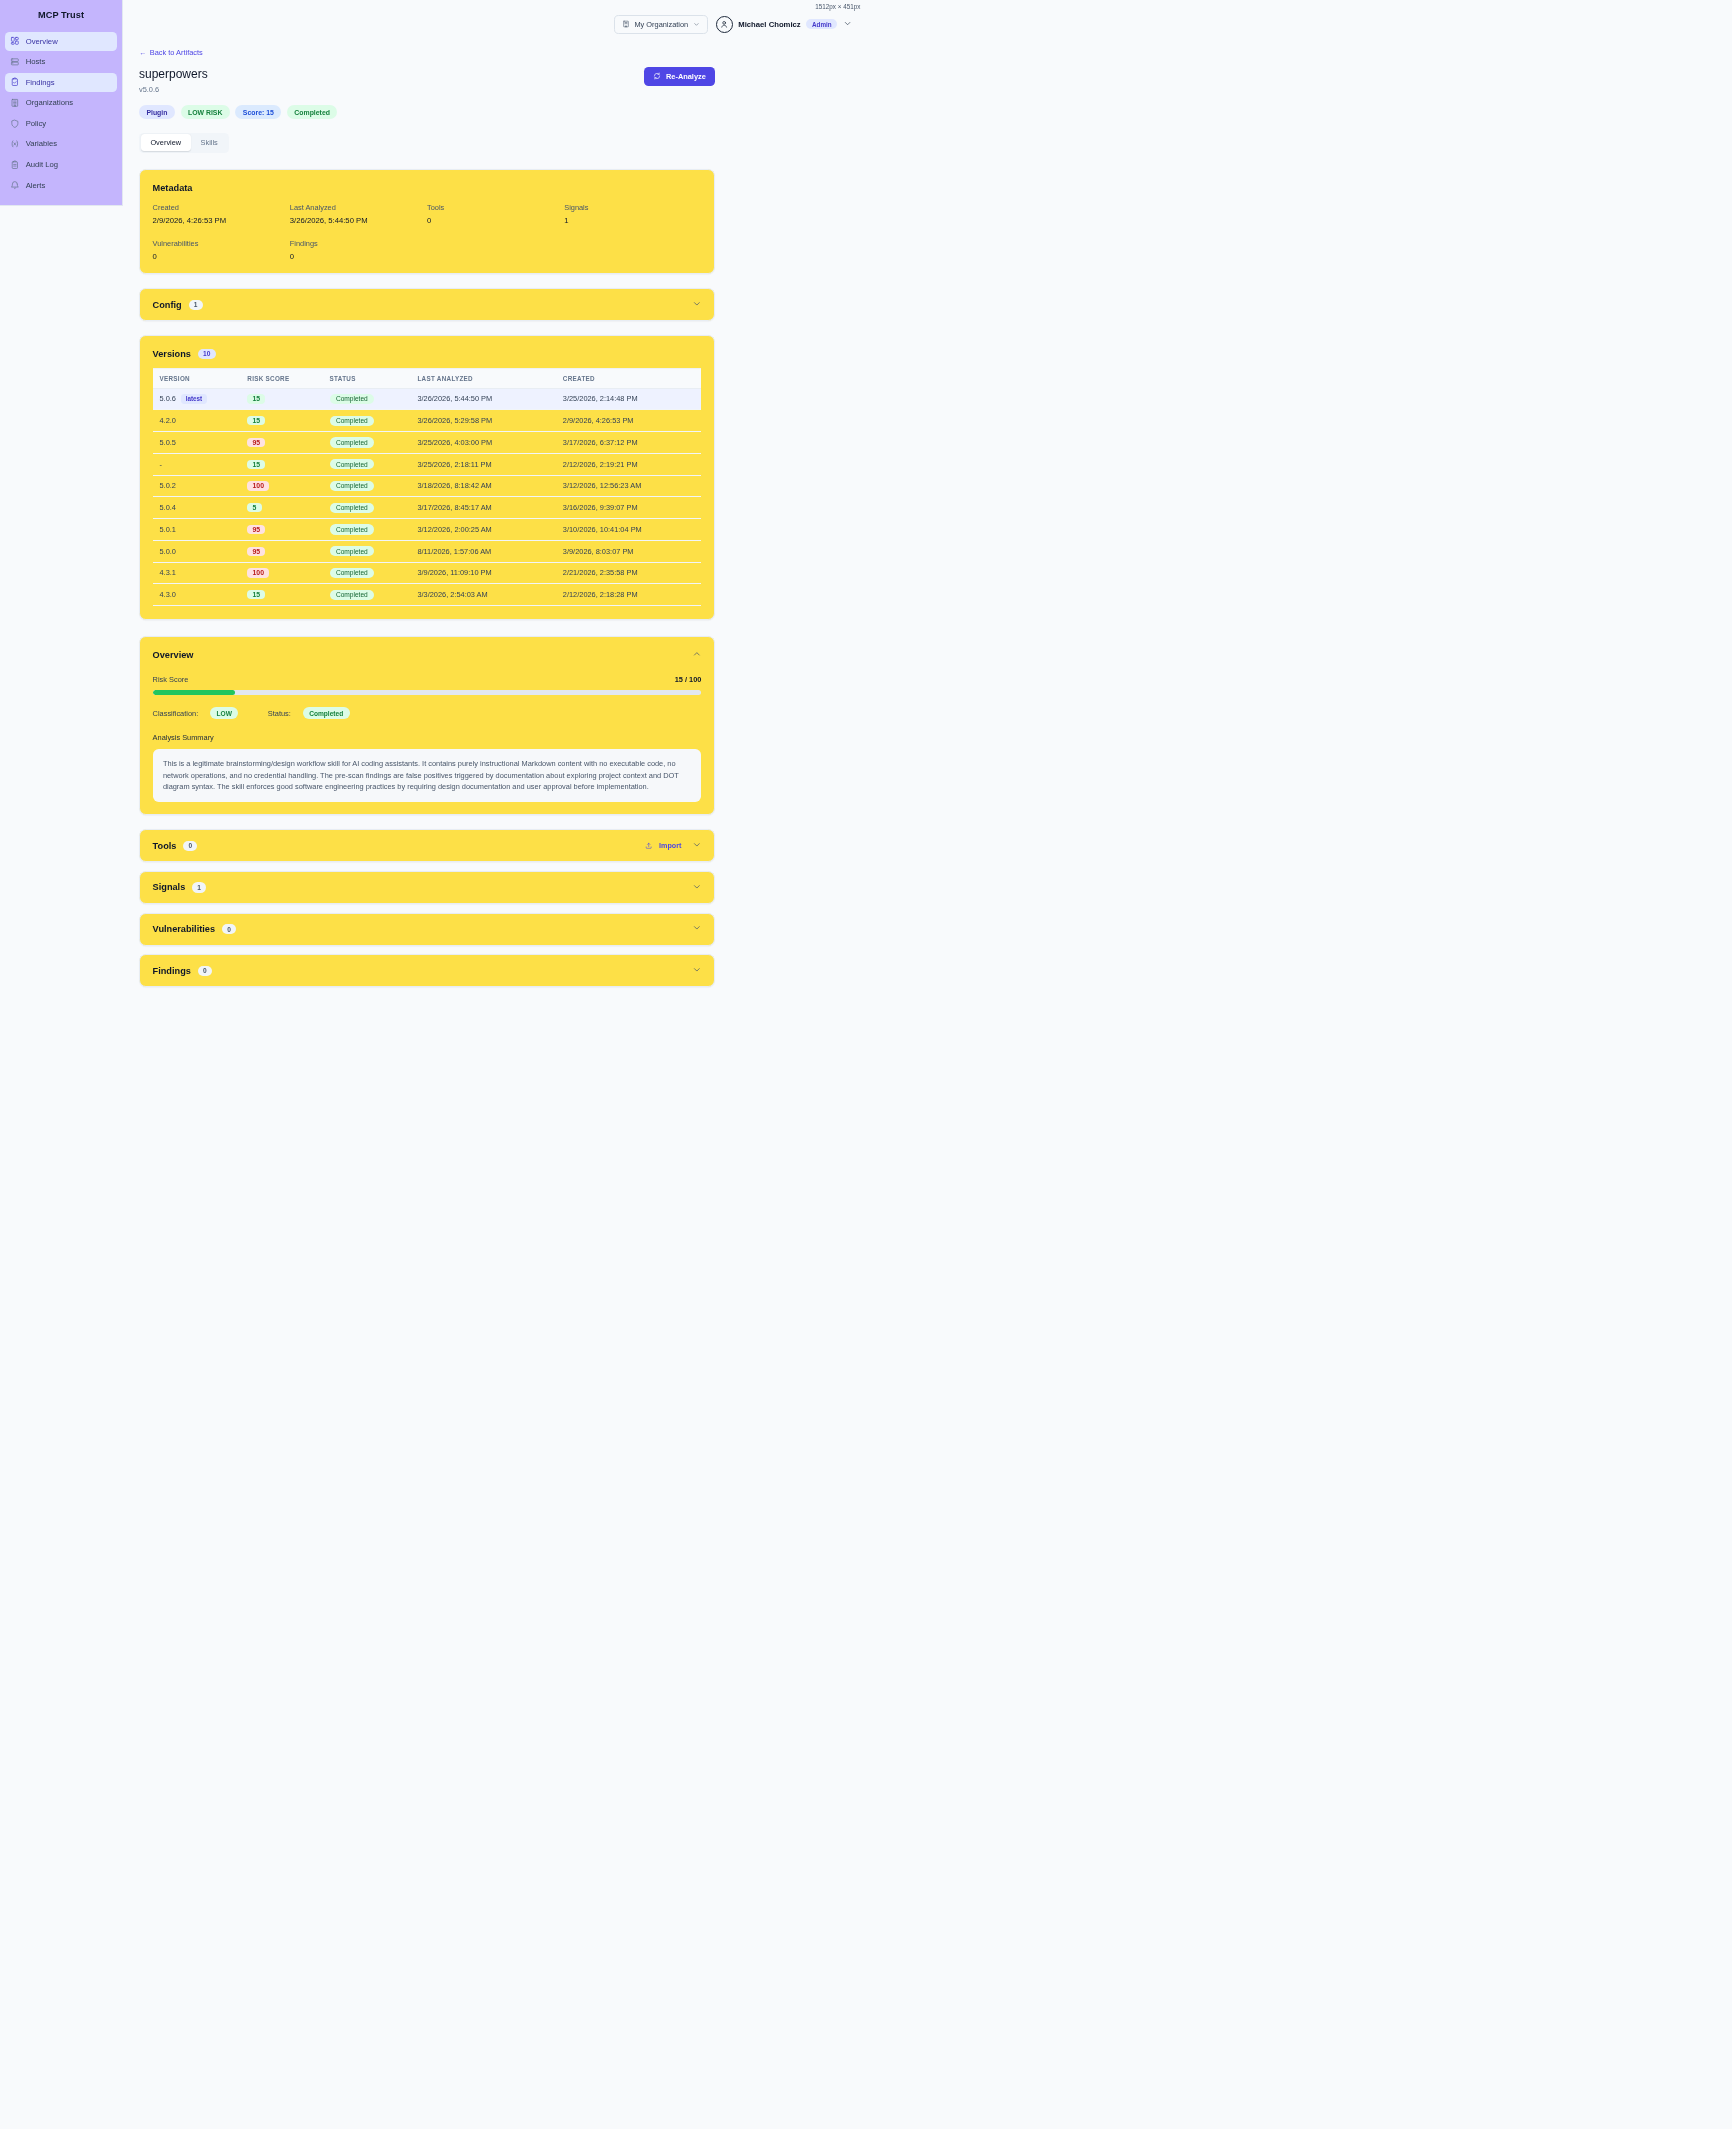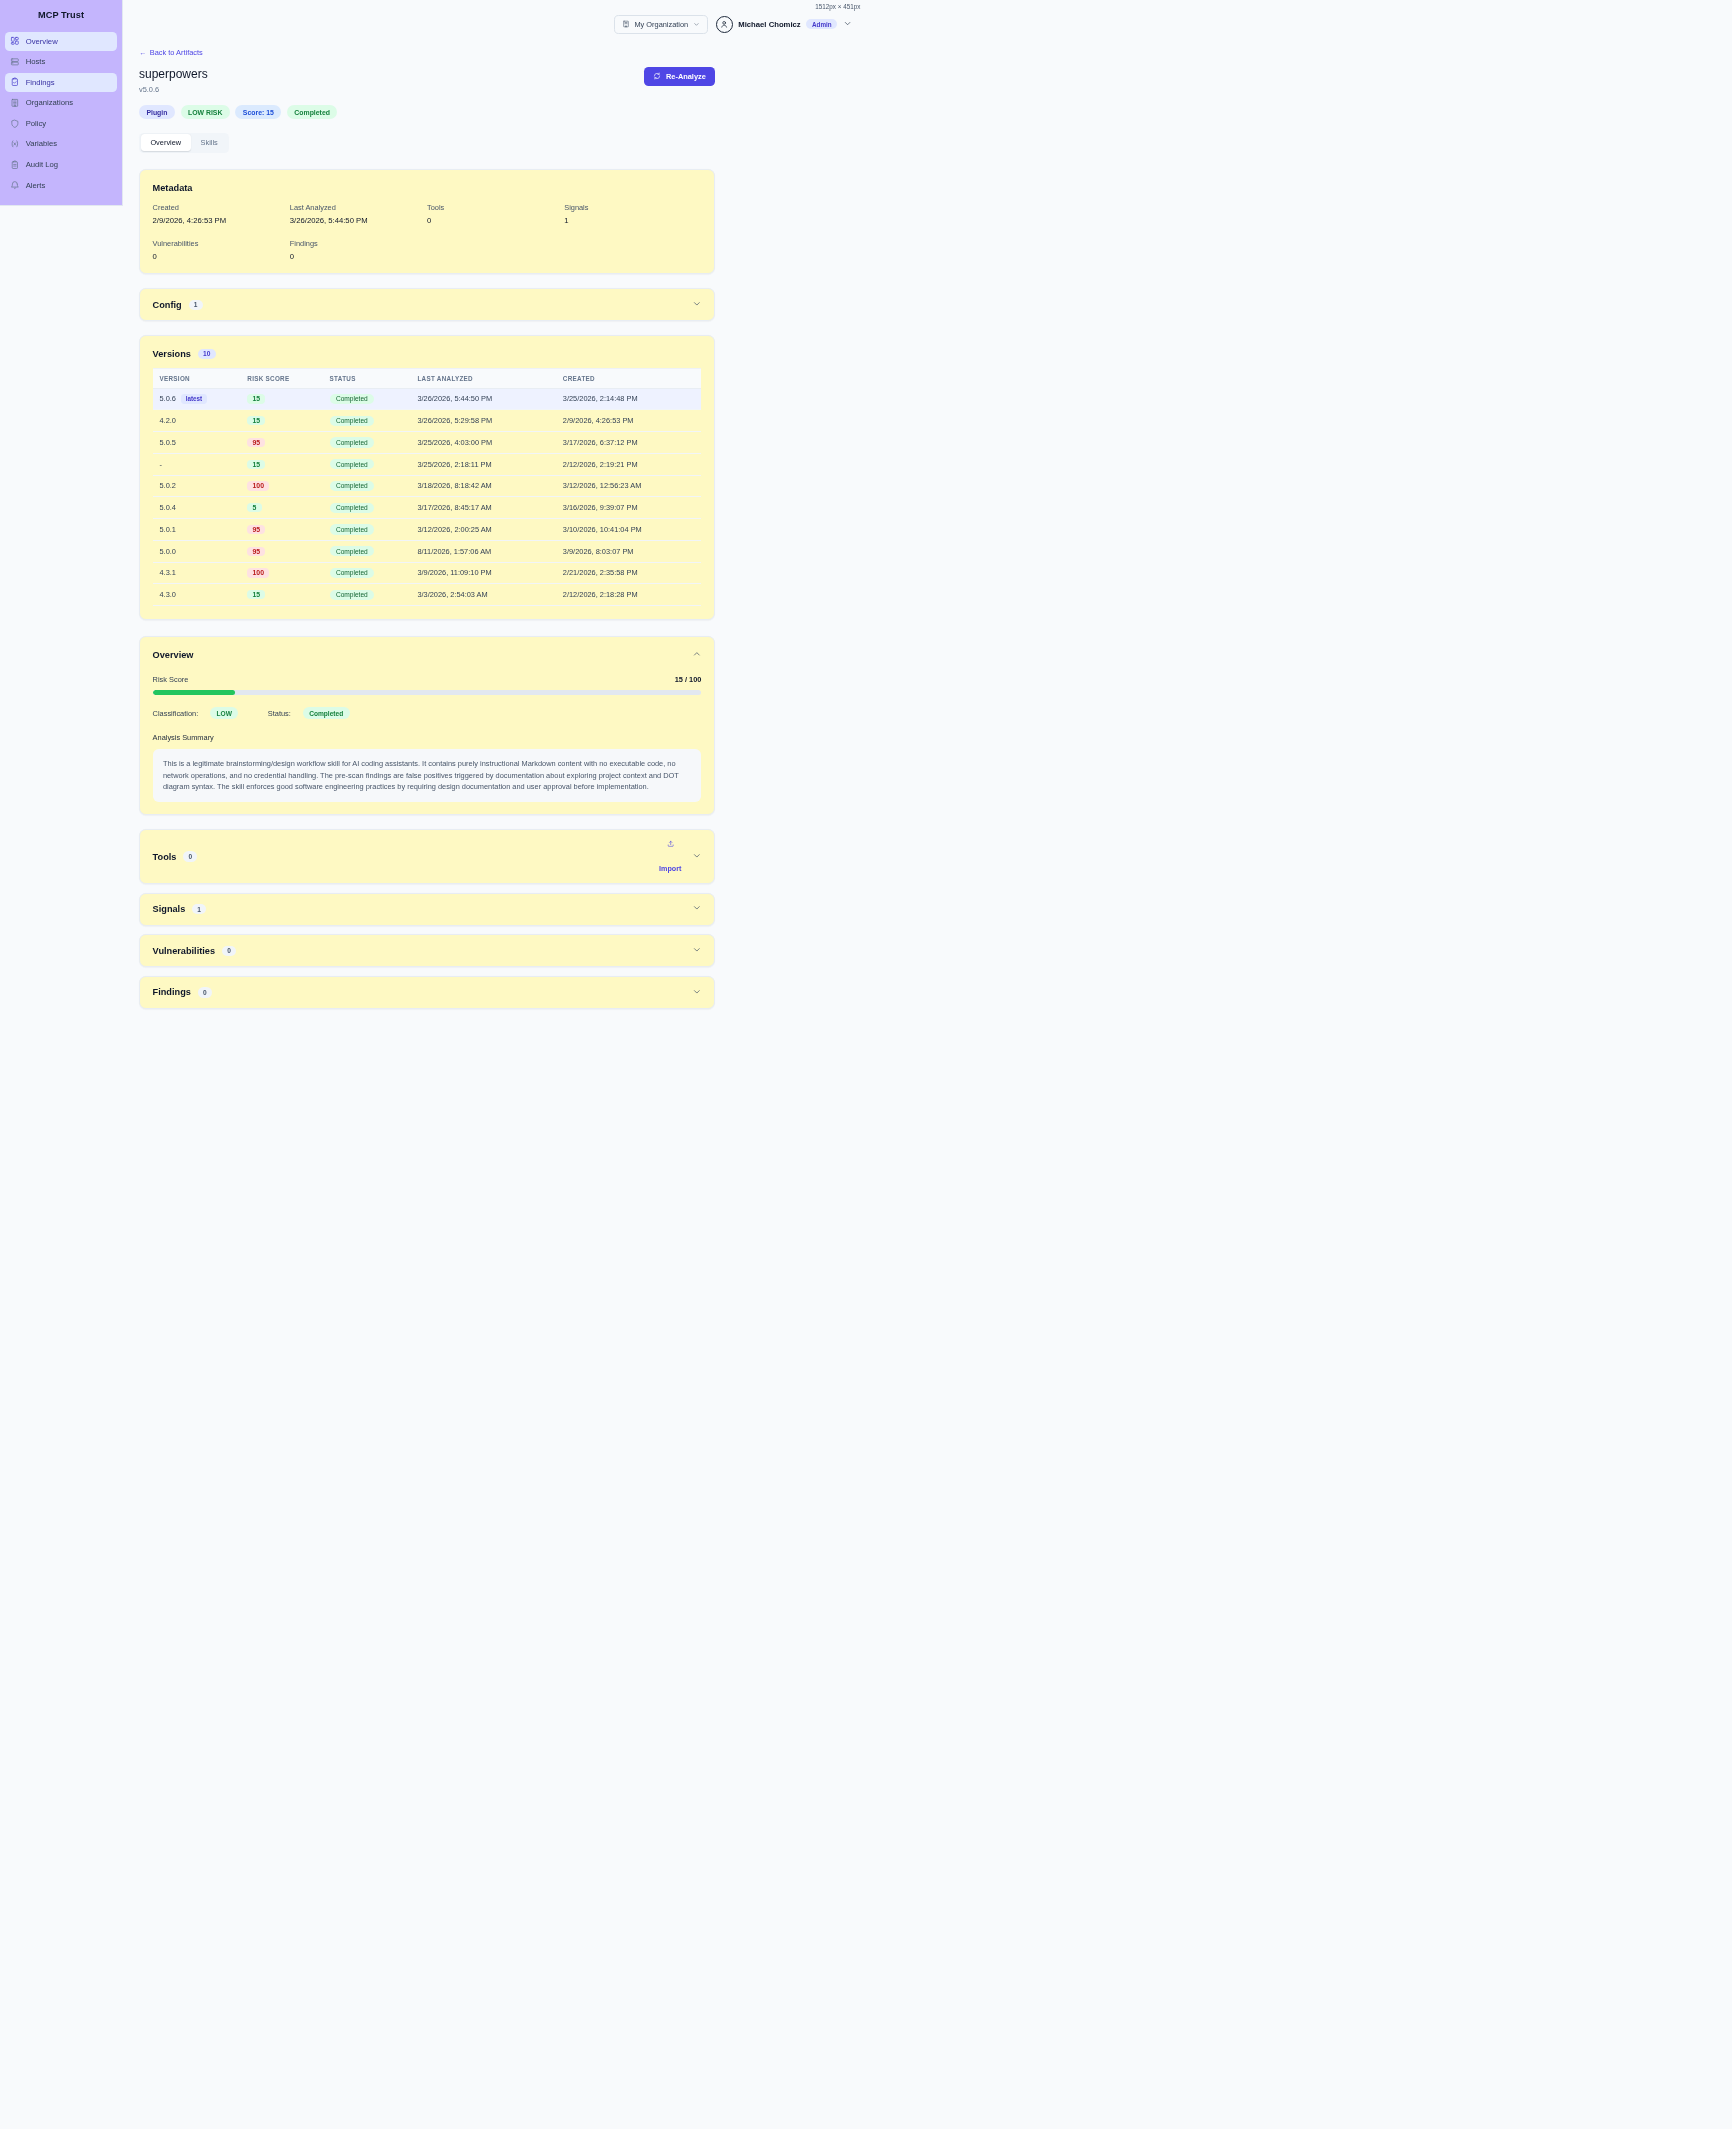--- a/index.html
+++ b/index.html
@@ -104,7 +104,7 @@
   .tab.active { background: #fff; color: #0f172a; font-weight: 500; box-shadow: 0 0.6px 1.1px rgba(15,23,42,.12); }
 
   .card {
-    background: #fef9c3; border: 0.6px solid #e8edf3; border-radius: 6.9px;
+    background: #fde047; border: 0.6px solid #e8edf3; border-radius: 6.9px;
     box-shadow: 0 0.6px 1.1px rgba(15,23,42,.04);
   }
   .card-title { font-size: 9.2px; font-weight: 700; color: #0f172a; }

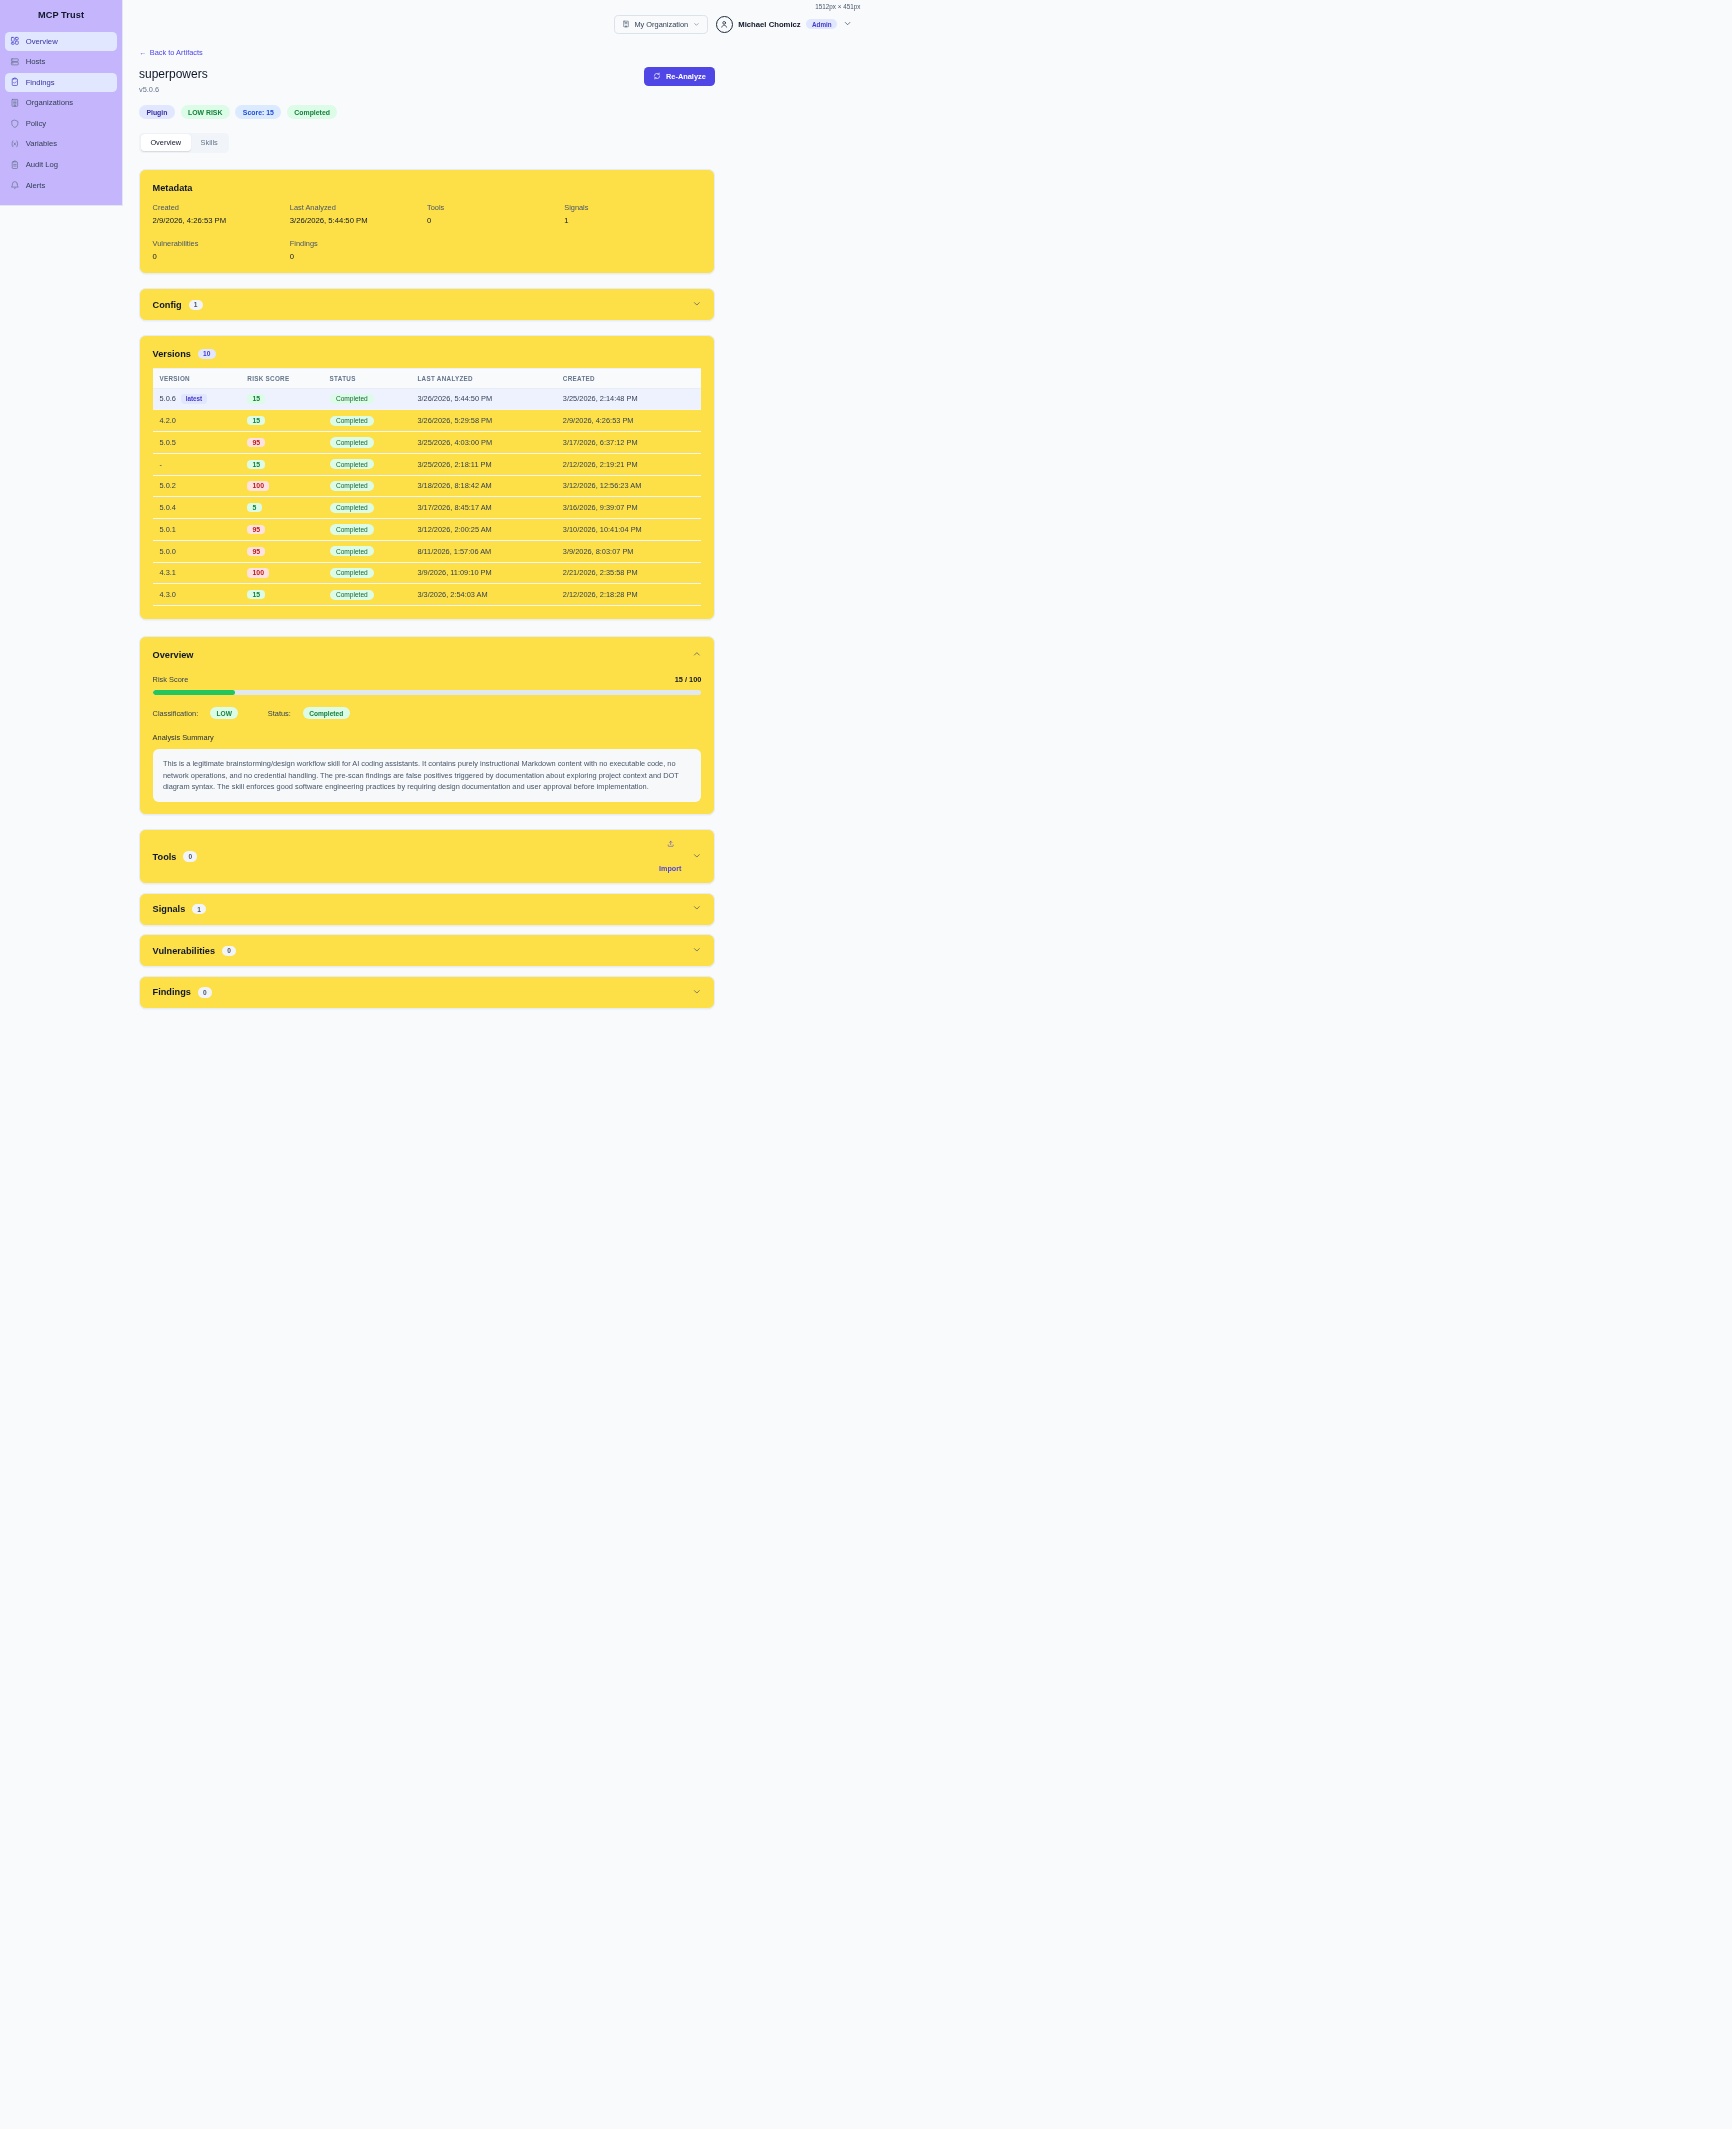--- a/index.html
+++ b/index.html
@@ -177,9 +177,9 @@
   }
 
   .import-btn {
-    display: inline-flex; align-items: center; gap: 17px;
+    display: inline-flex; align-items: center; gap: 7px;
     color: #4f46e5; font-size: 7.2px; font-weight: 600;
-    margin-right: 10.3px; cursor: pointer; background: none; border: none; font-family: inherit; flex-direction: column;
+    margin-right: 10.3px; cursor: pointer; background: none; border: none; font-family: inherit;
   }
   .import-btn svg { width: 7.4px; height: 7.4px; stroke: #4f46e5; fill: none; stroke-width: 1.9; stroke-linecap: round; stroke-linejoin: round; }
 </style>

